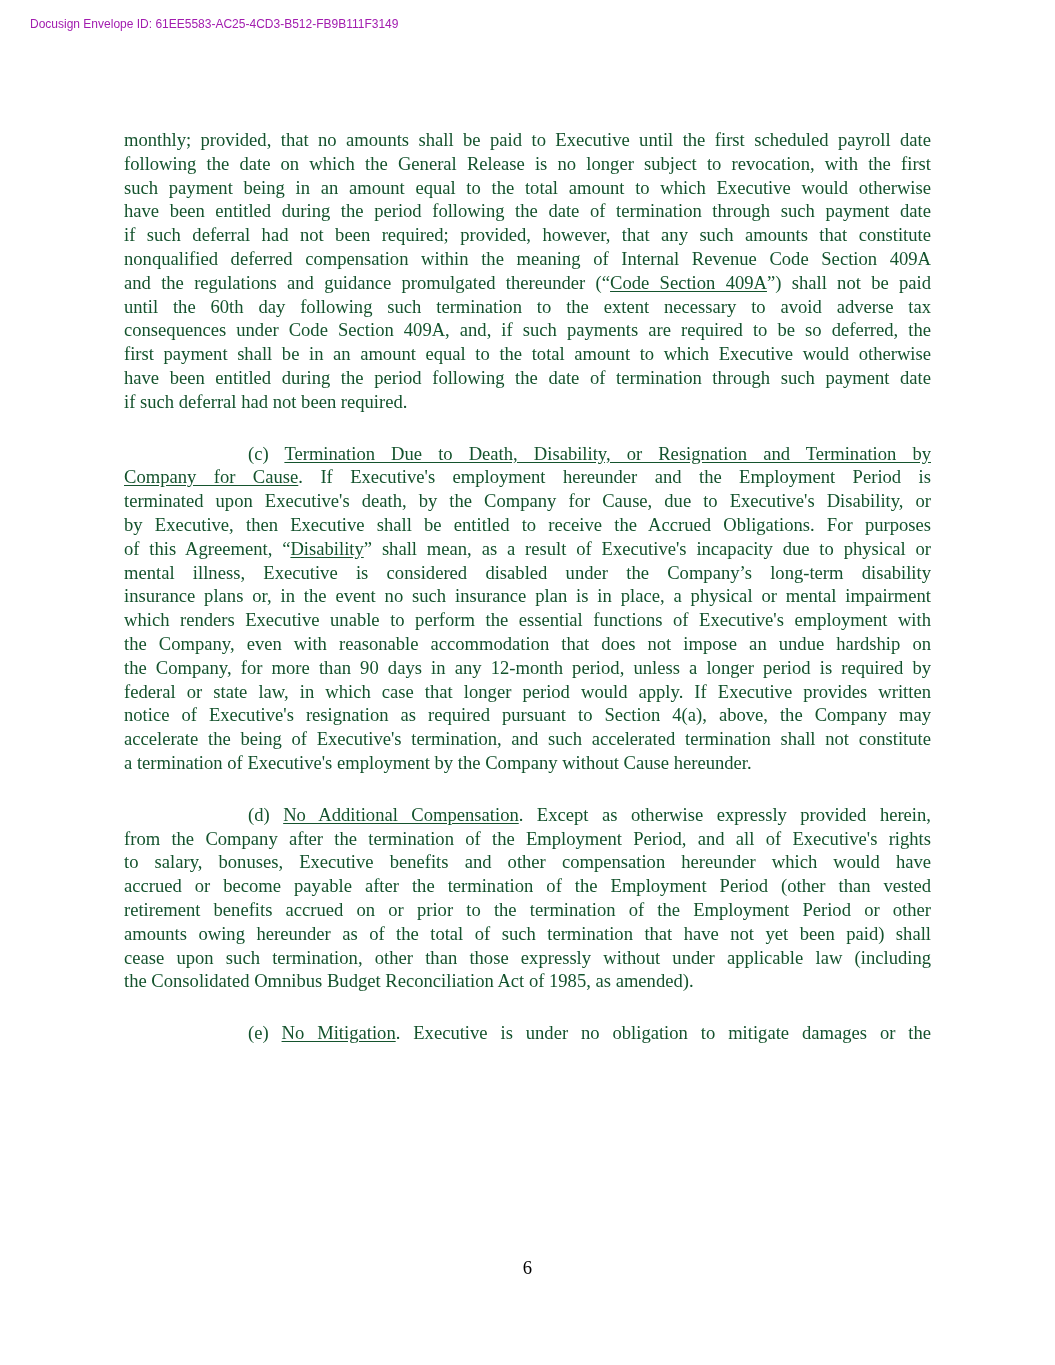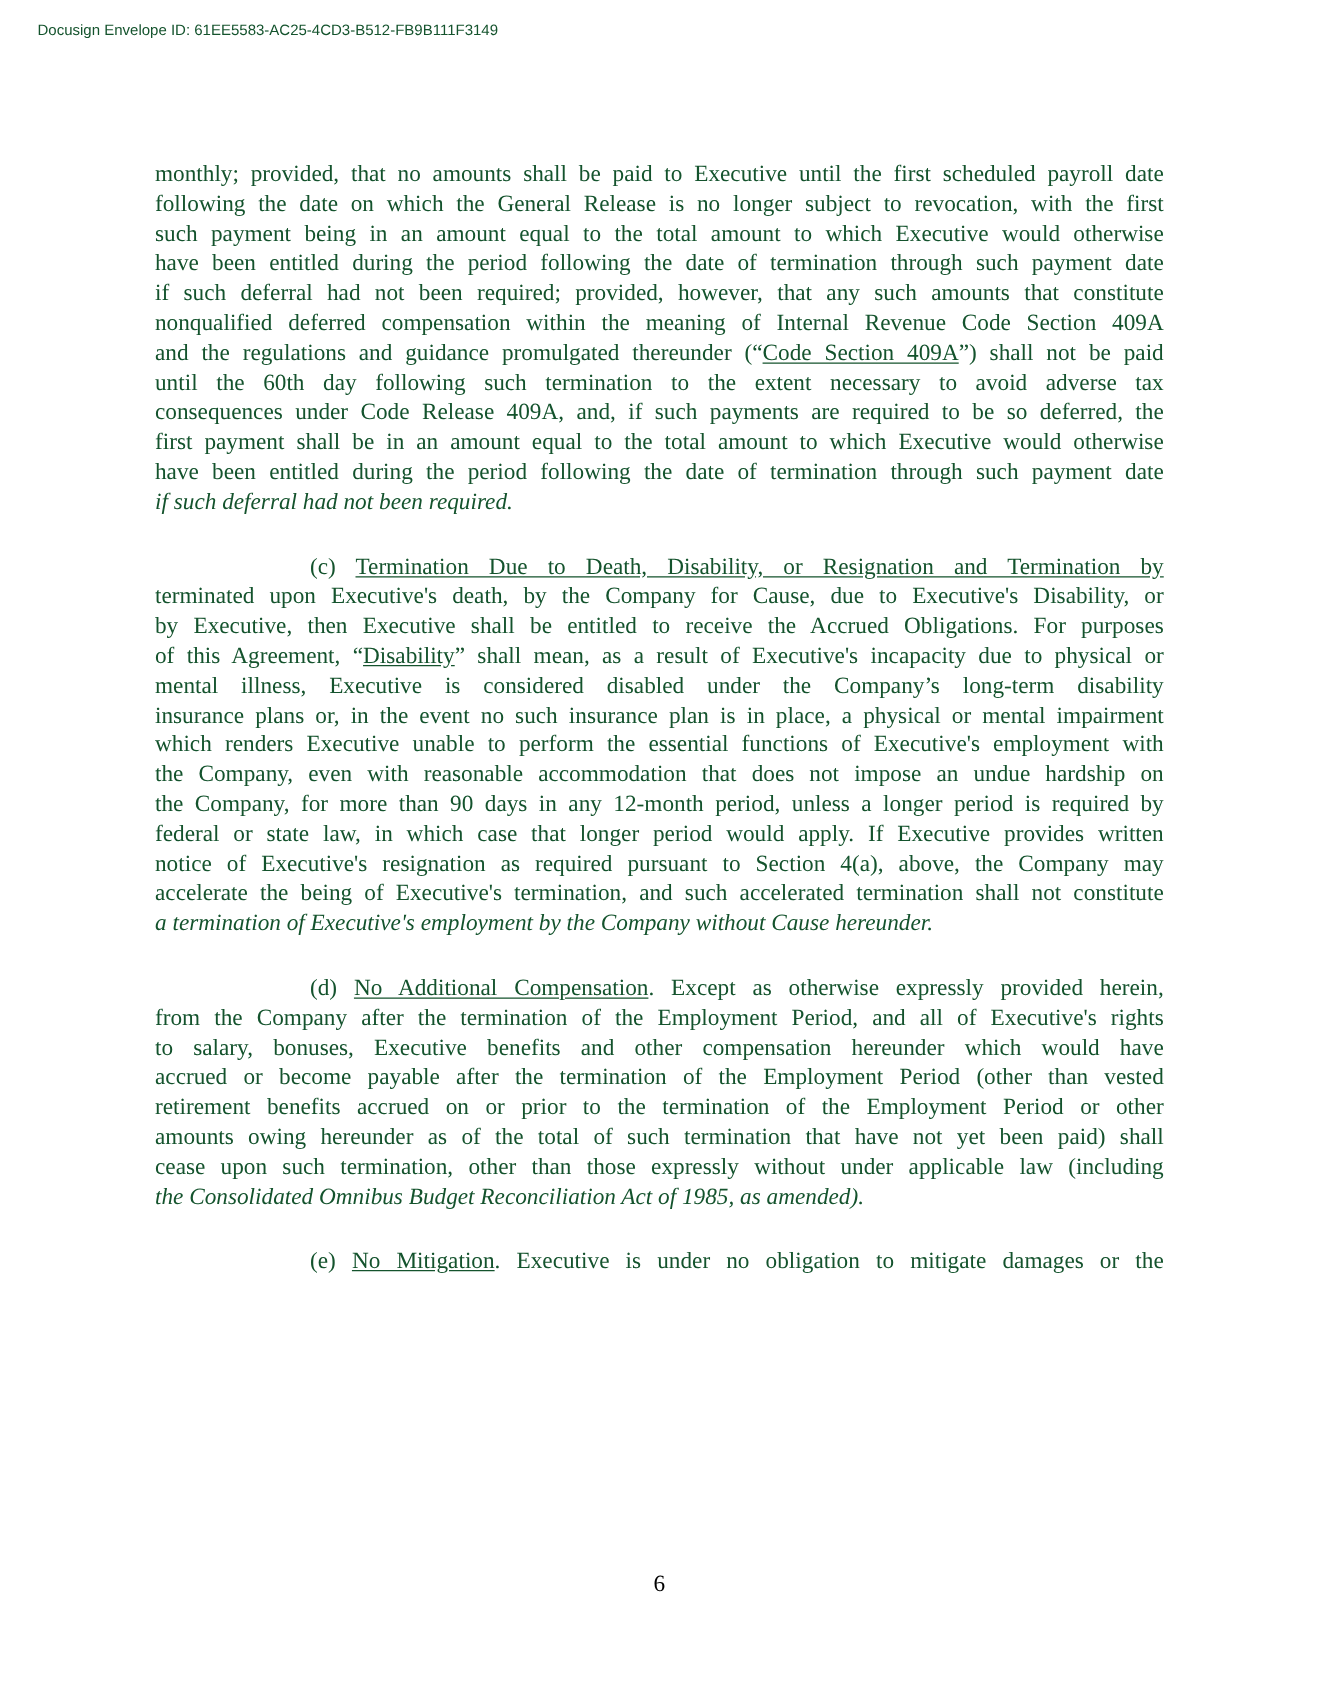--- a/index.html
+++ b/index.html
@@ -6,7 +6,7 @@
     body { width: 1055px; height: 1365px; position: relative; overflow: hidden; }
     .envelope {
       position: absolute; left: 30px; top: 17px;
-      font-family: "Liberation Sans", sans-serif; font-size: 12px; color: #14532d;
+      font-family: "Liberation Sans", sans-serif; font-size: 12px; color: #a21caf;
     }
     .page {
       position: absolute; left: 124px; top: 128px; width: 807px;

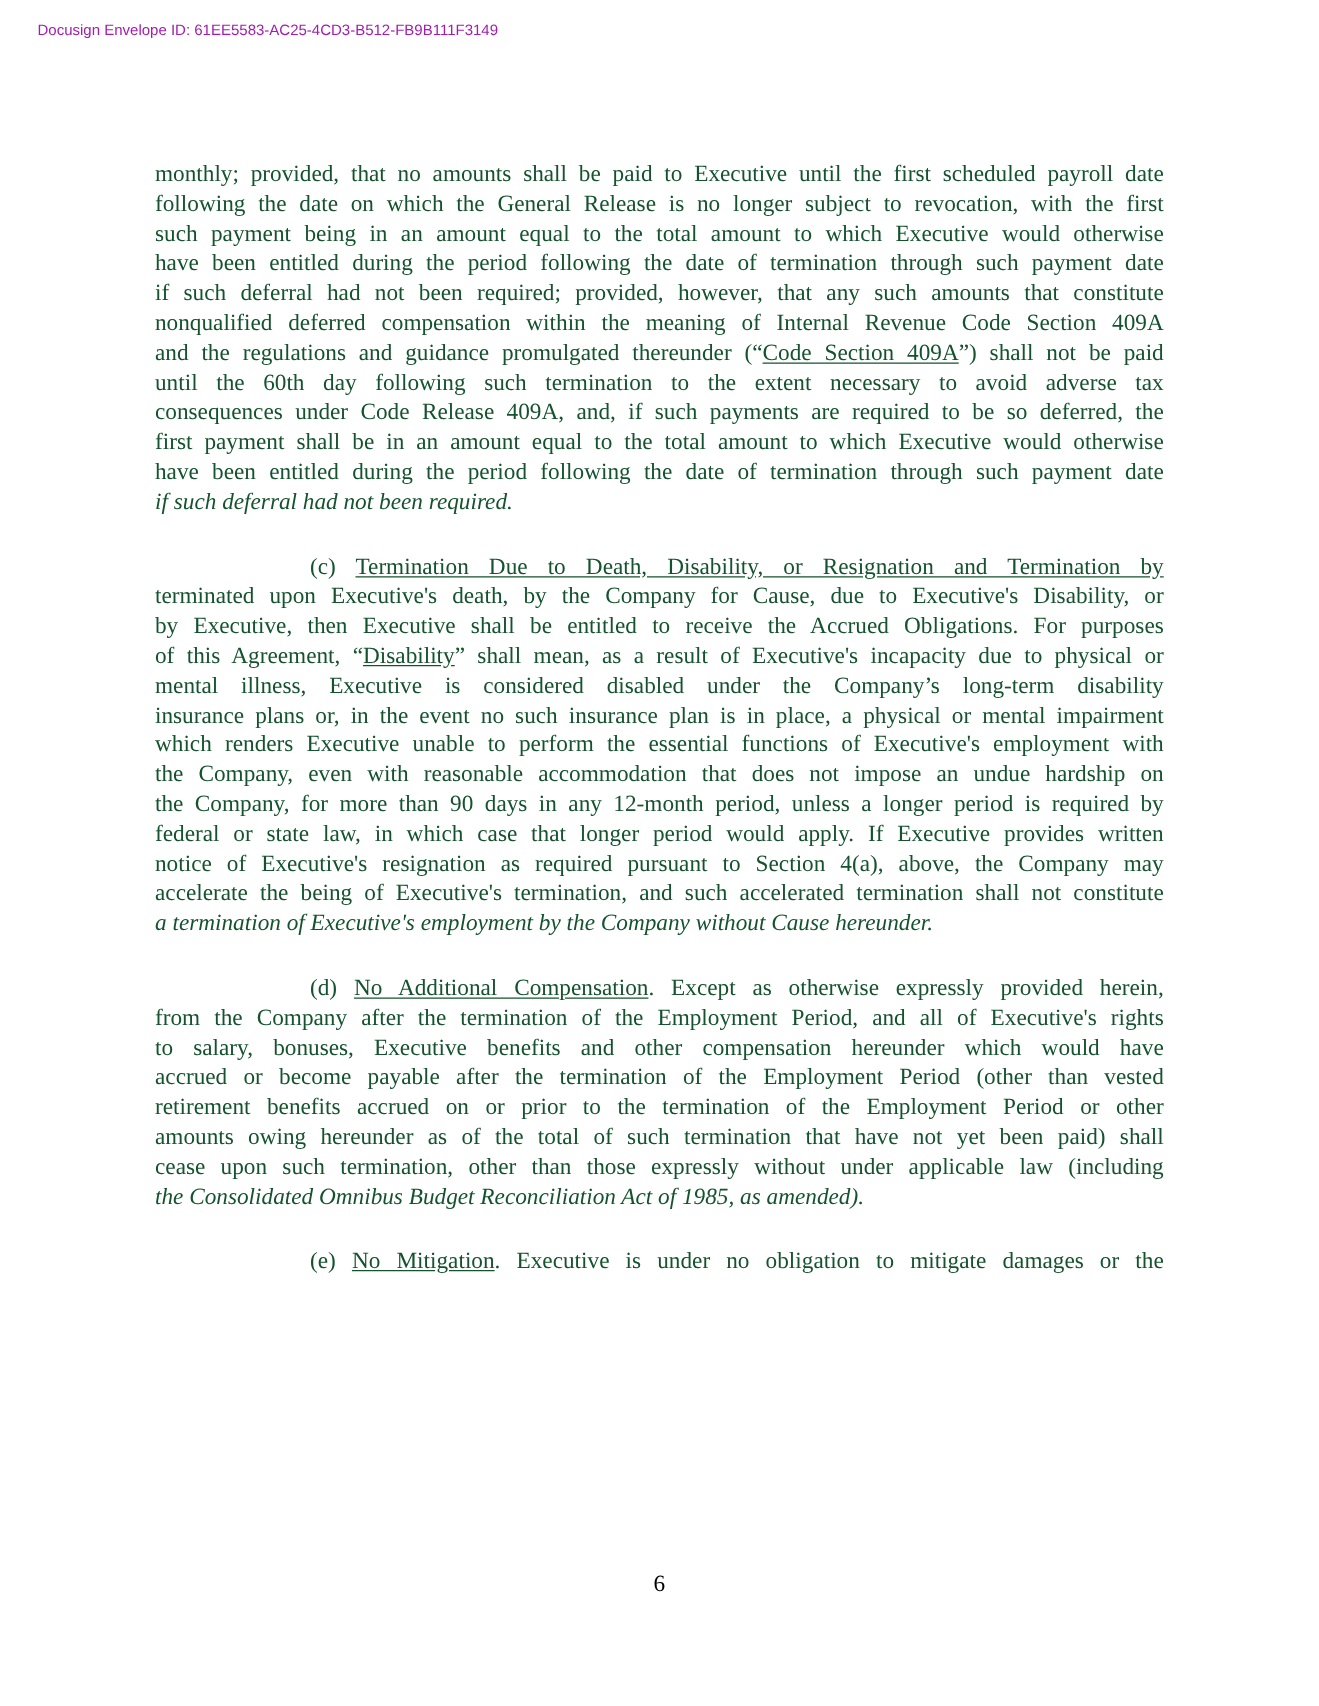--- a/index.html
+++ b/index.html
@@ -41,7 +41,7 @@
     <span class="line">nonqualified deferred compensation within the meaning of Internal Revenue Code Section 409A</span>
     <span class="line"><span>and the regulations and guidance promulgated thereunder (“</span><u>Code Section 409A</u><span>”) shall not be paid</span></span>
     <span class="line">until the 60th day following such termination to the extent necessary to avoid adverse tax</span>
-    <span class="line">consequences under Code Release 409A, and, if such payments are required to be so deferred, the</span>
+    <span class="line">consequences under Code Section 409A, and, if such payments are required to be so deferred, the</span>
     <span class="line">first payment shall be in an amount equal to the total amount to which Executive would otherwise</span>
     <span class="line">have been entitled during the period following the date of termination through such payment date</span>
     <span class="line last">if such deferral had not been required.</span>

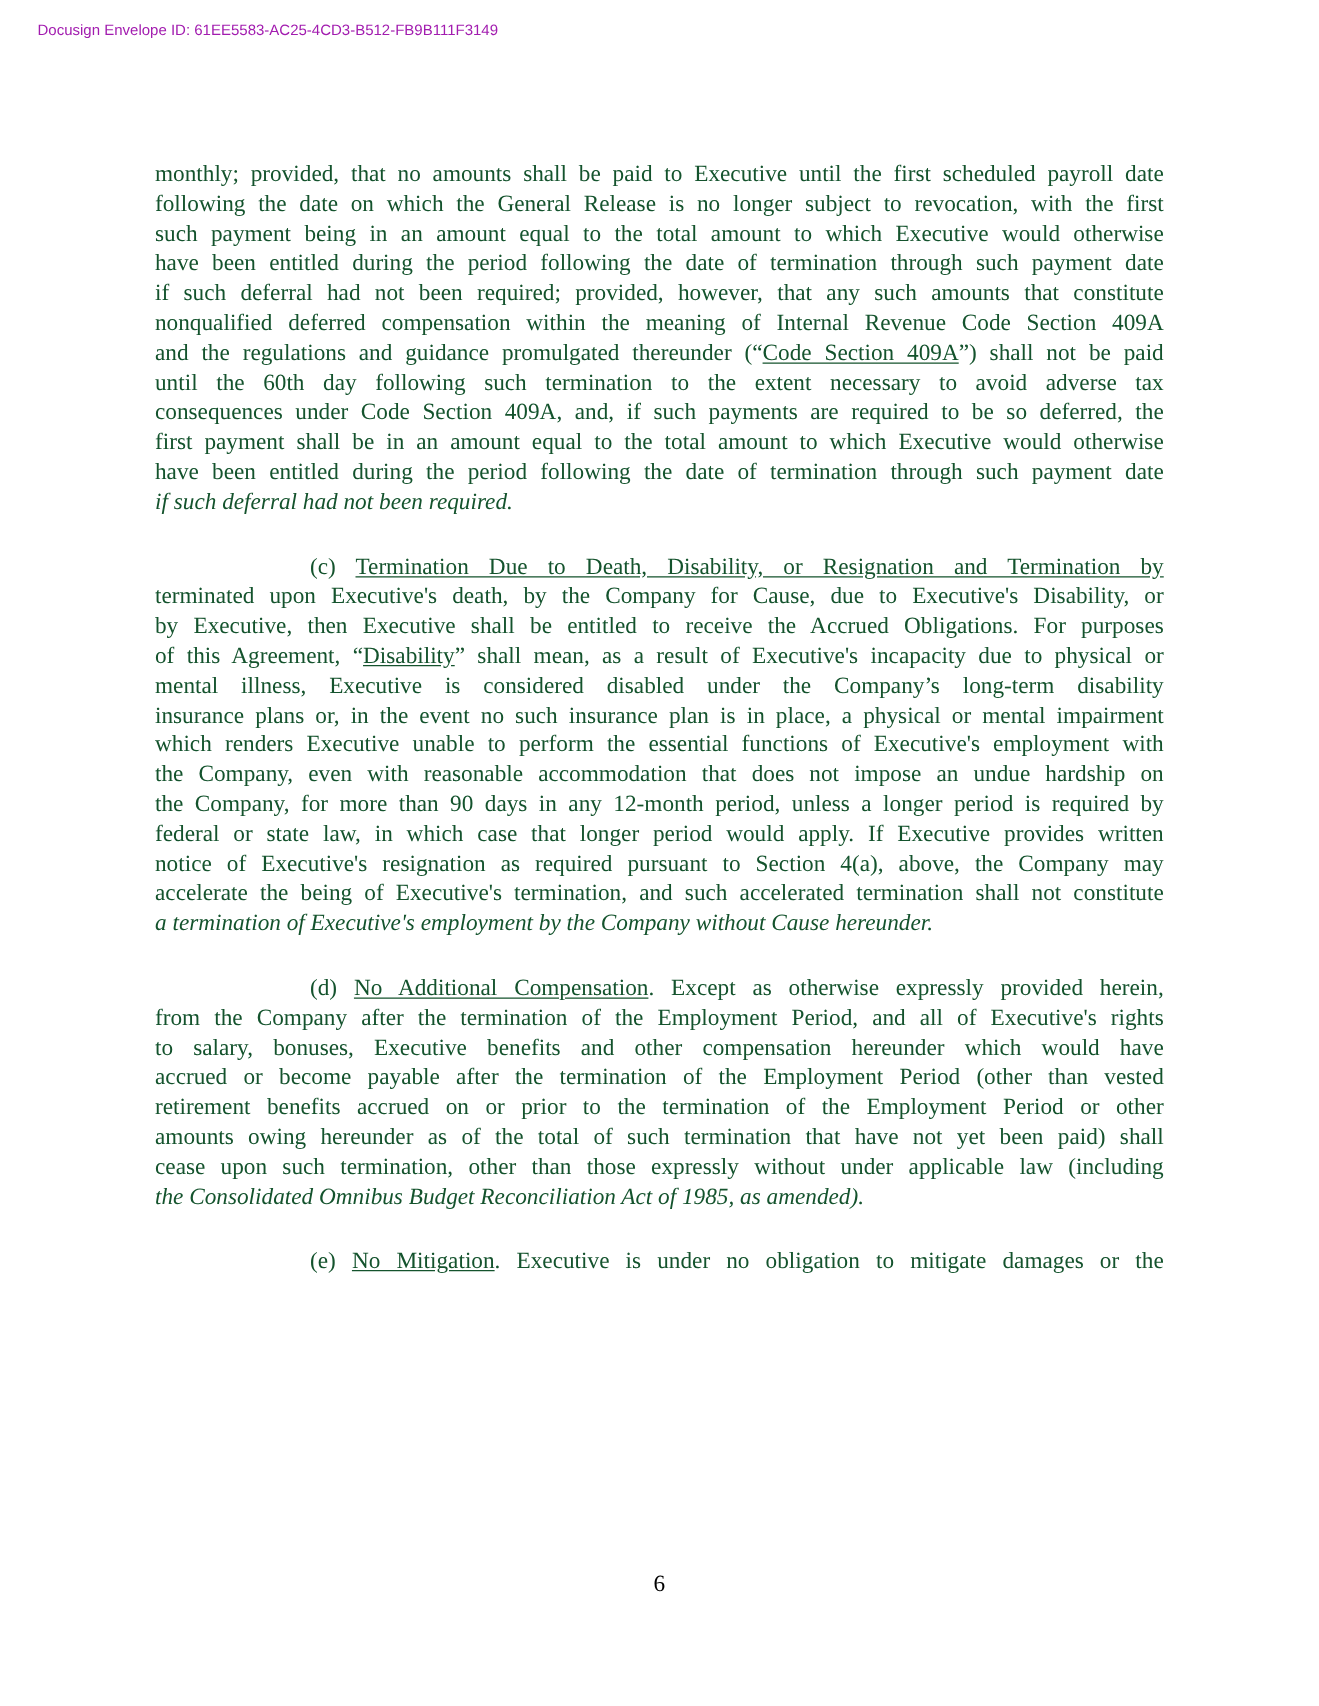--- a/index.html
+++ b/index.html
@@ -17,7 +17,7 @@
       display: block; height: 23.8px; line-height: 23.8px;
       white-space: nowrap; text-align: justify; text-align-last: justify;
     }
-    .line.last { text-align-last: left; font-style: italic; }
+    .line.last { text-align-last: left; }
     .indent { padding-left: 124px; margin-top: 28px; }
     u { text-decoration: underline; text-underline-offset: 2px; }
     .page-number {

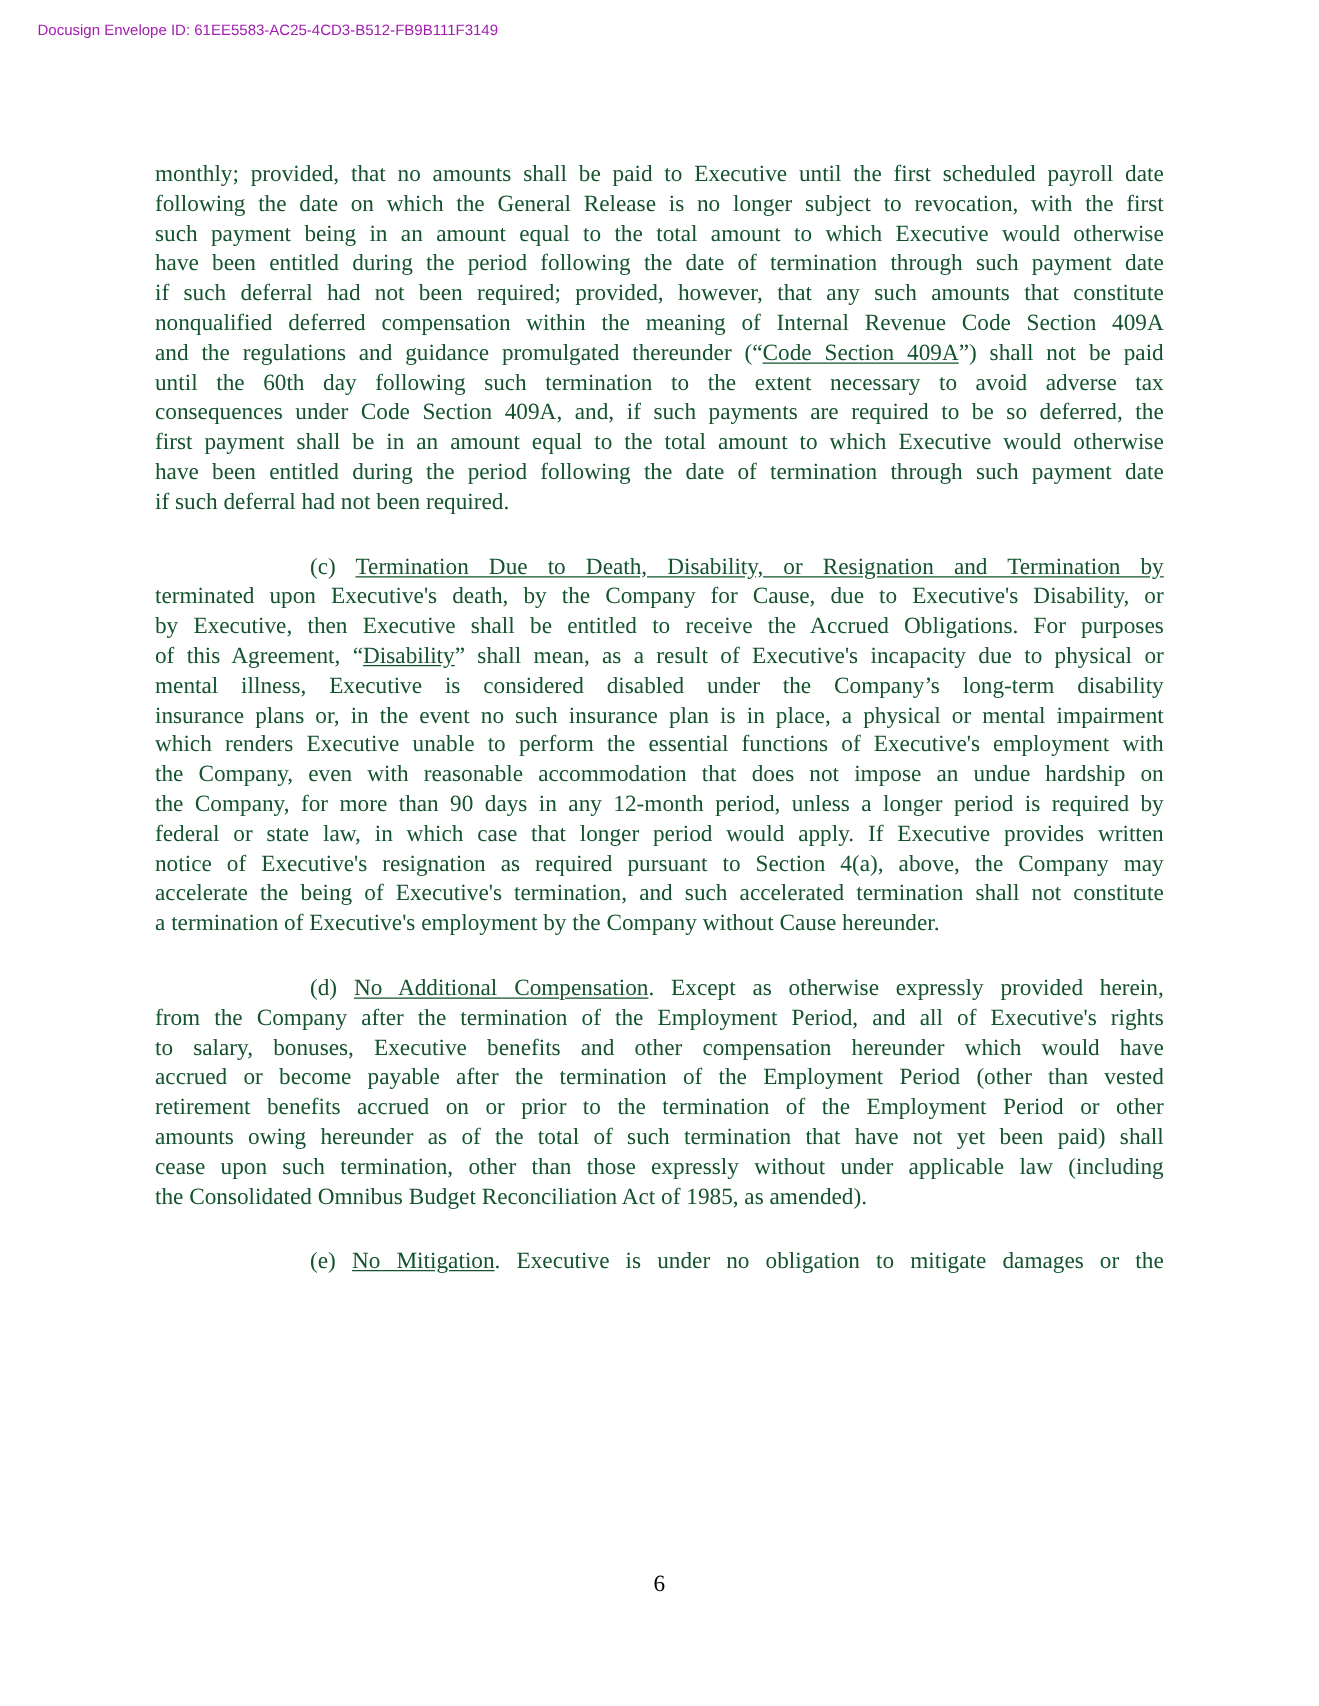--- a/index.html
+++ b/index.html
@@ -49,6 +49,7 @@
 
   <div class="para">
     <span class="line indent"><span>(c)</span> <u>Termination Due to Death, Disability, or Resignation and Termination by</u></span>
+    <span class="line"><u>Company for Cause</u><span>.  If Executive's employment hereunder and the Employment Period is</span></span>
     <span class="line">terminated upon Executive's death, by the Company for Cause, due to Executive's Disability, or</span>
     <span class="line">by Executive, then Executive shall be entitled to receive the Accrued Obligations.  For purposes</span>
     <span class="line"><span>of this Agreement, “</span><u>Disability</u><span>” shall mean, as a result of Executive's incapacity due to physical or</span></span>

